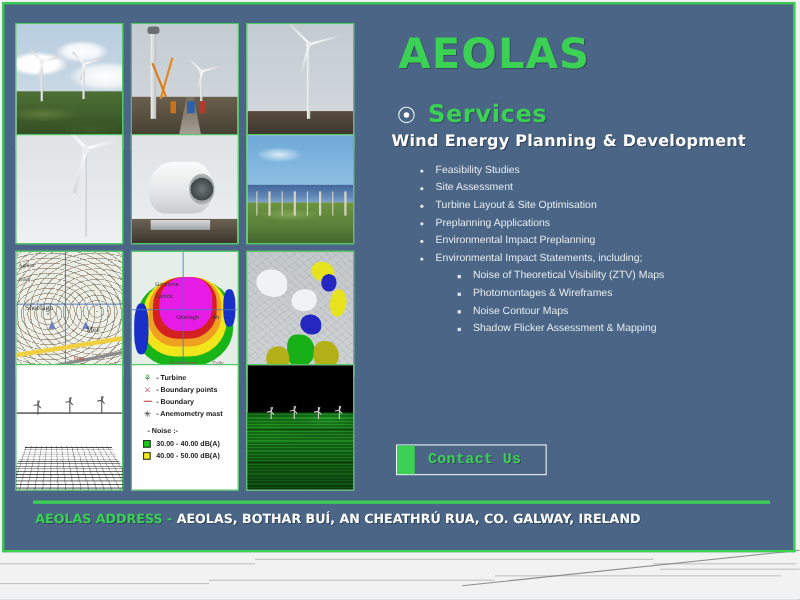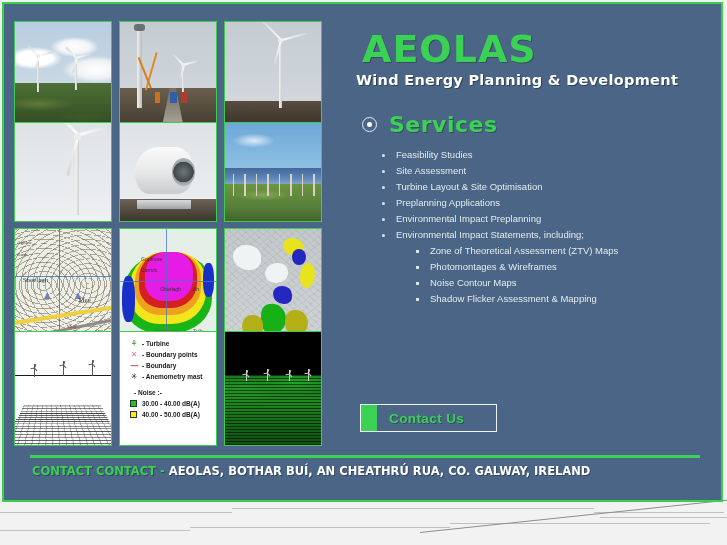--- a/index.html
+++ b/index.html
@@ -639,12 +639,12 @@
 
     <div id="content">
       <div id="brand-title">AEOLAS</div>
-      <div id="brand-sub">Wind Energy Planning &amp; Development</div>
-
       <div id="services-head">
         <span id="services-bullet"></span>
         <span id="services-title">Services</span>
       </div>
+
+      <div id="brand-sub">Wind Energy Planning &amp; Development</div>
 
       <ul class="svc">
         <li><span>Feasibility Studies</span></li>

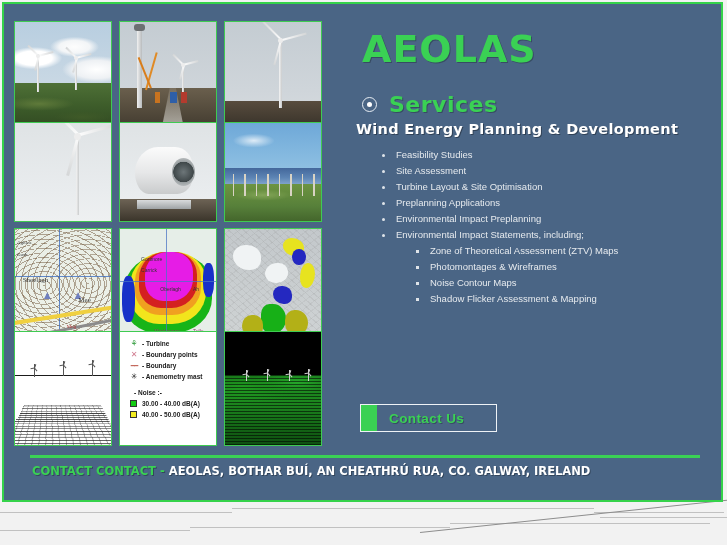--- a/index.html
+++ b/index.html
@@ -655,7 +655,7 @@
         <li>
           <span>Environmental Impact Statements, including;</span>
           <ul>
-            <li><span>Zone of Theoretical Assessment (ZTV) Maps</span></li>
+            <li><span>Noise of Theoretical Visibility (ZTV) Maps</span></li>
             <li><span>Photomontages &amp; Wireframes</span></li>
             <li><span>Noise Contour Maps</span></li>
             <li><span>Shadow Flicker Assessment &amp; Mapping</span></li>

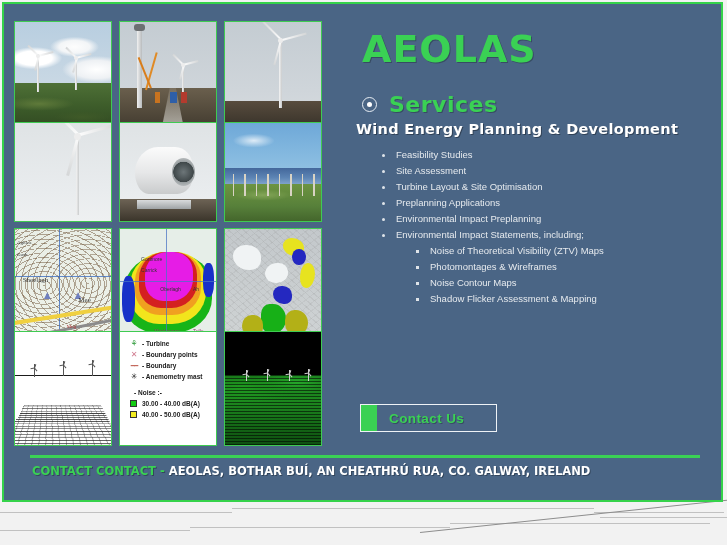--- a/index.html
+++ b/index.html
@@ -371,7 +371,7 @@
     width: 16px; height: 100%; background:#3ad154; flex:0 0 auto;
   }
   #contact-btn .lbl {
-    font-family:Liberation Sans, sans-serif;
+    font-family:Liberation Mono, monospace;
     font-size: 13.5px; font-weight:bold; color:#3ad154;
     letter-spacing:.4px; margin-left: 12px;
     text-shadow: 1px 1px 0 rgba(0,0,0,.25);

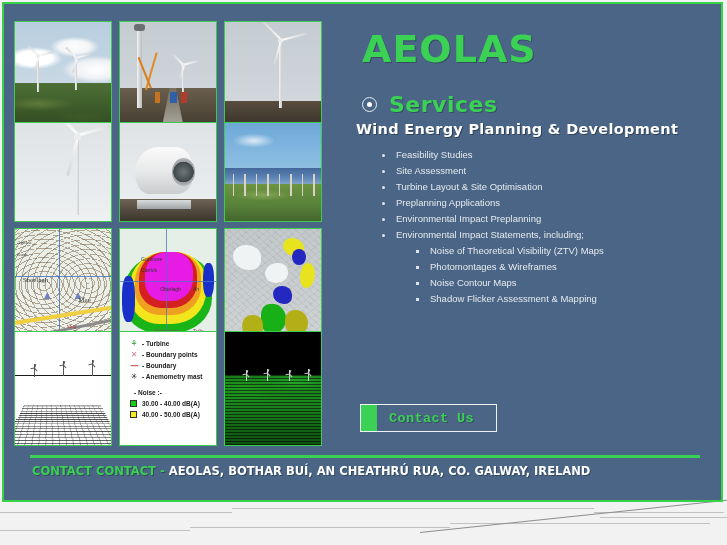--- a/index.html
+++ b/index.html
@@ -672,7 +672,7 @@
     <div id="footer-rule"></div>
     <div id="footer">
       <div>
-        <span class="k">CONTACT CONTACT</span><span class="k"> - </span><span class="v">AEOLAS, BOTHAR BUÍ, AN CHEATHRÚ RUA, CO. GALWAY, IRELAND</span>
+        <span class="k">AEOLAS ADDRESS</span><span class="k"> - </span><span class="v">AEOLAS, BOTHAR BUÍ, AN CHEATHRÚ RUA, CO. GALWAY, IRELAND</span>
       </div>
     </div>
 

